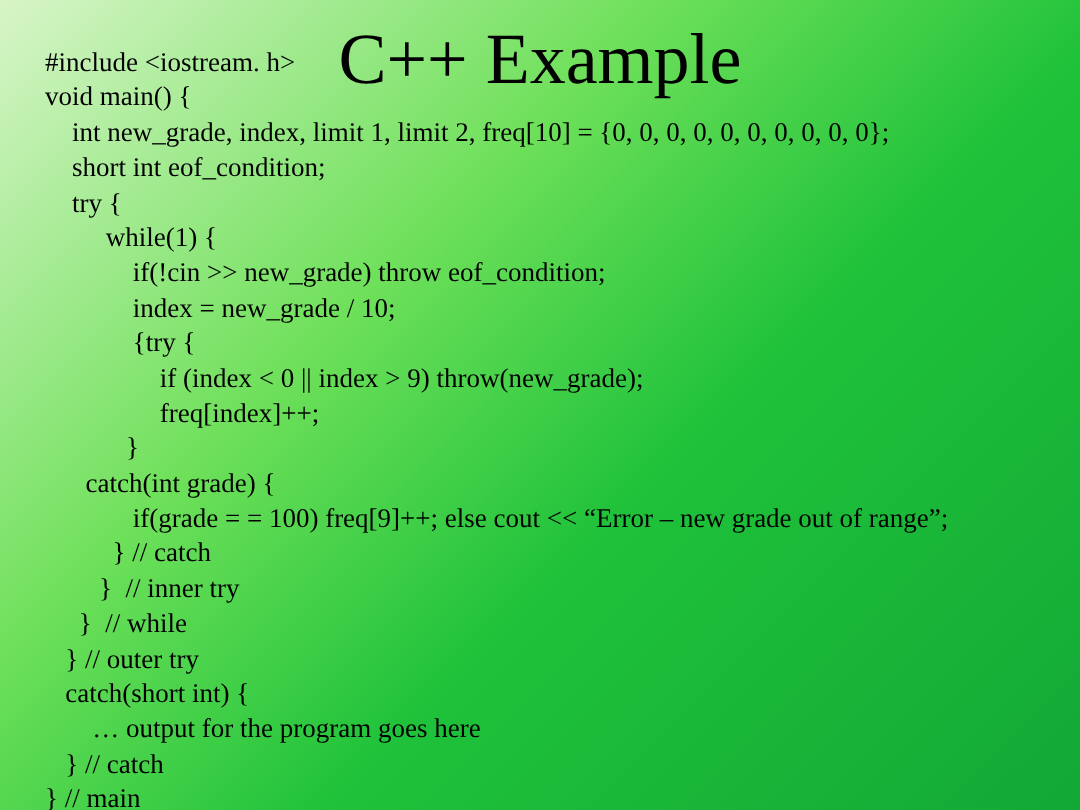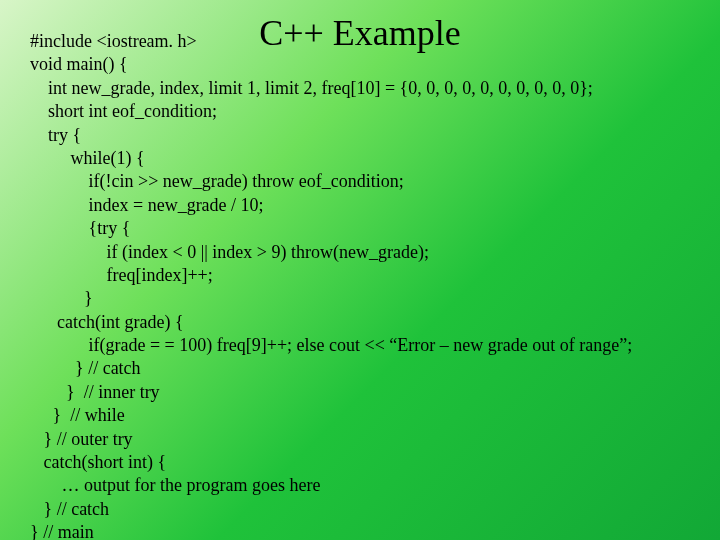--- a/index.html
+++ b/index.html
@@ -21,7 +21,7 @@
     left: 0;
     width: 720px;
     text-align: center;
-    font-size: 36px;
+    font-size: 48px;
     font-weight: normal;
   }
   .code {

